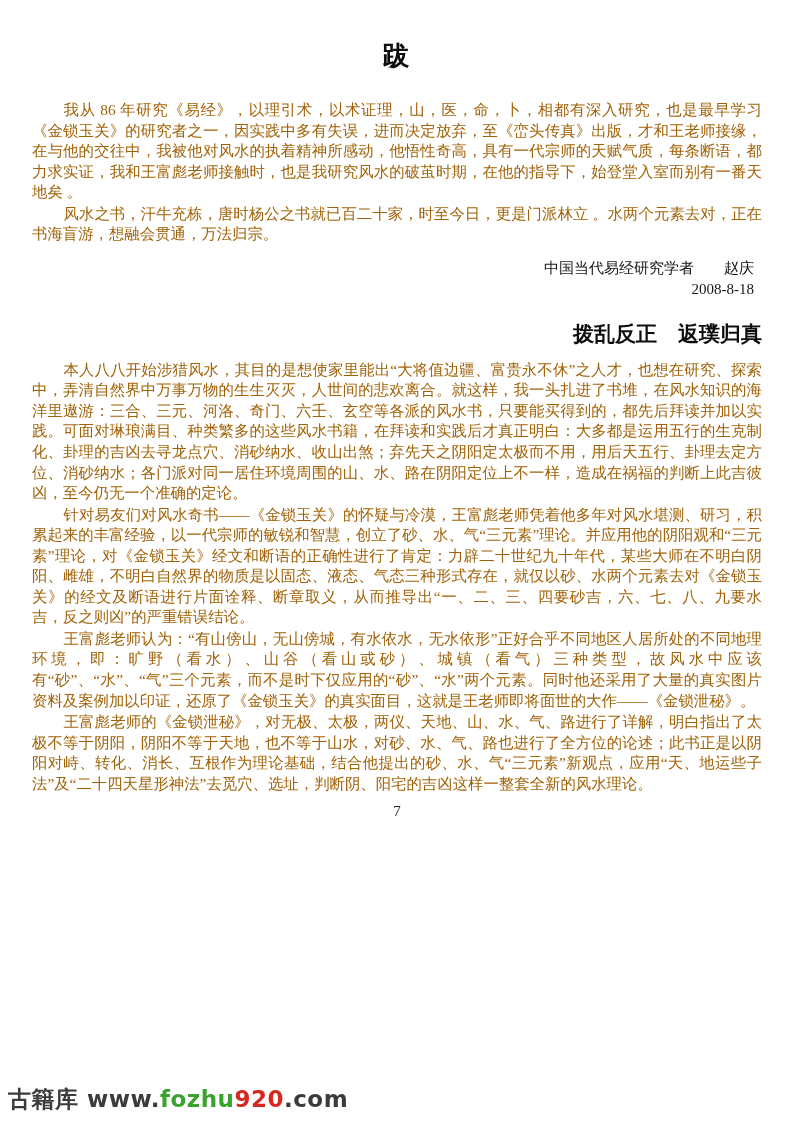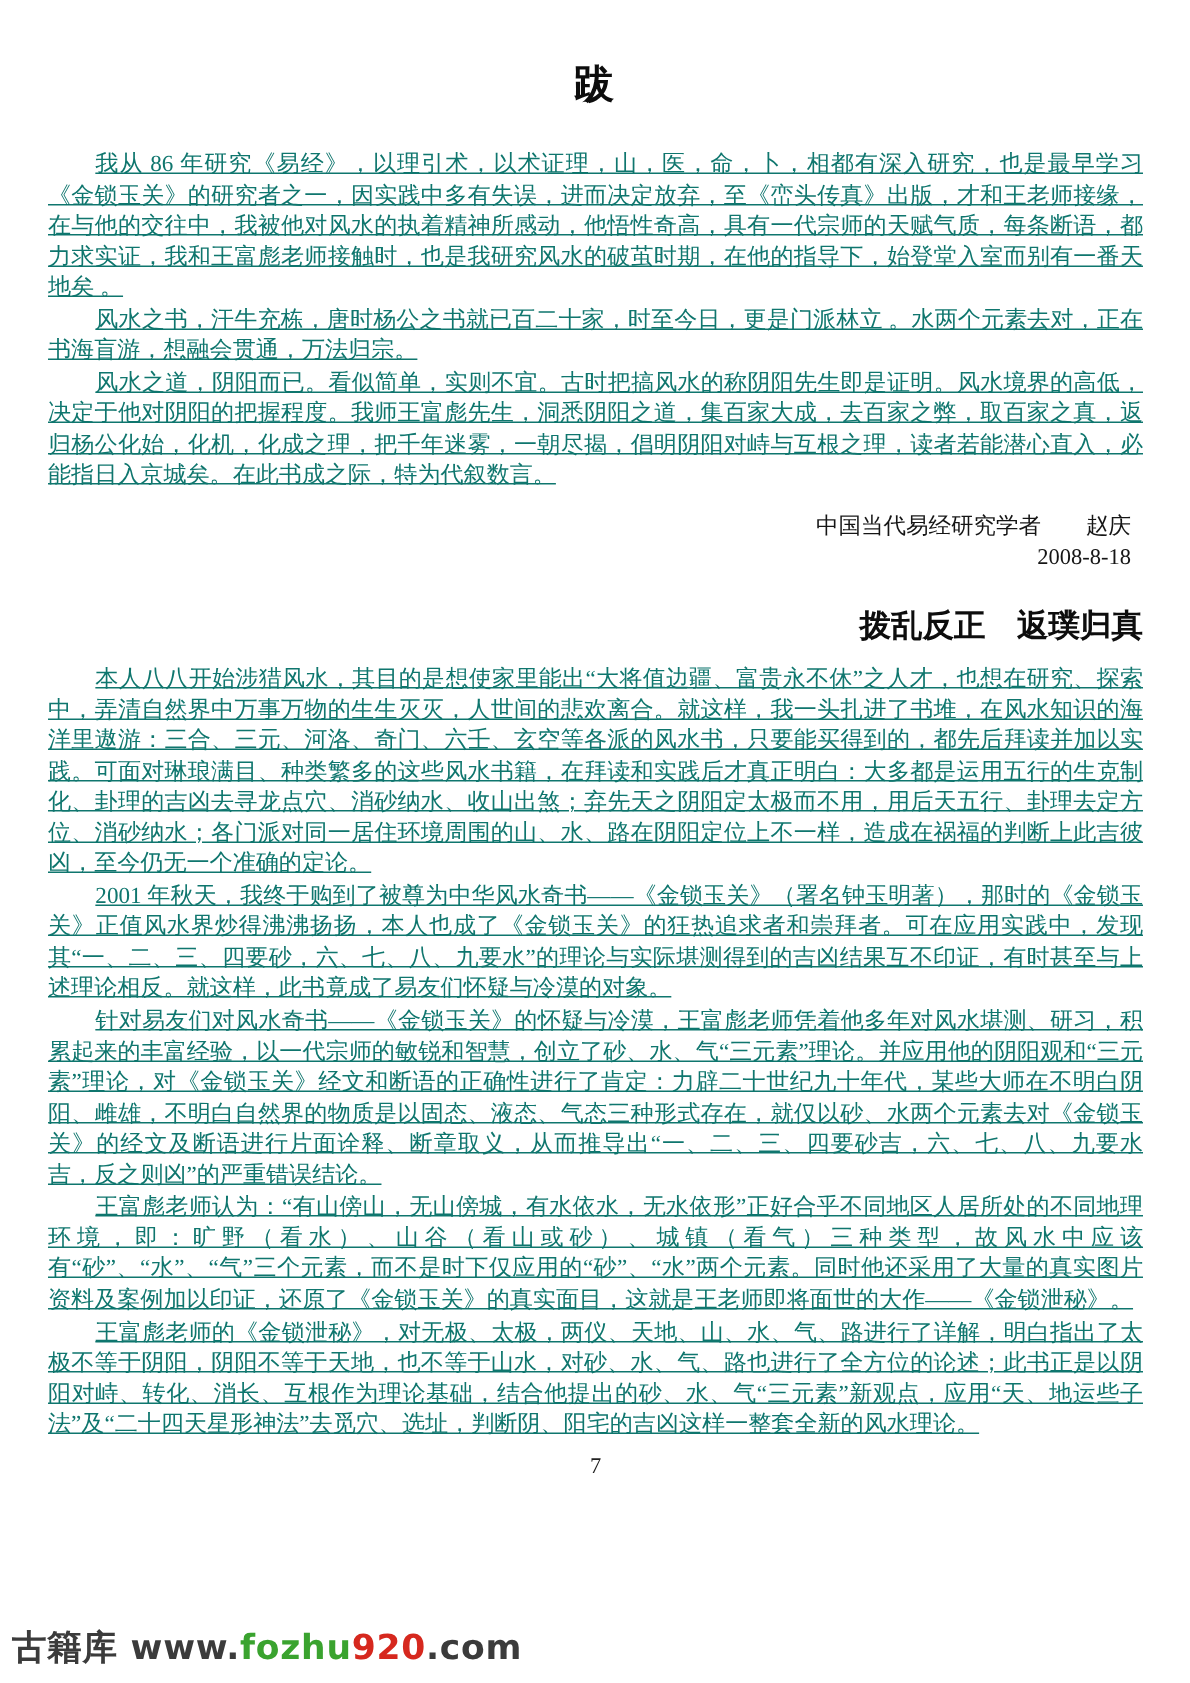--- a/index.html
+++ b/index.html
@@ -35,8 +35,7 @@
     line-height: 20.55px;
     text-align: justify;
     text-indent: 2.05em;
-    color: #0f766e;
-    text-decoration: underline;
+    color: #a16207;
   }
   .signature-block {
     margin-top: 13px;

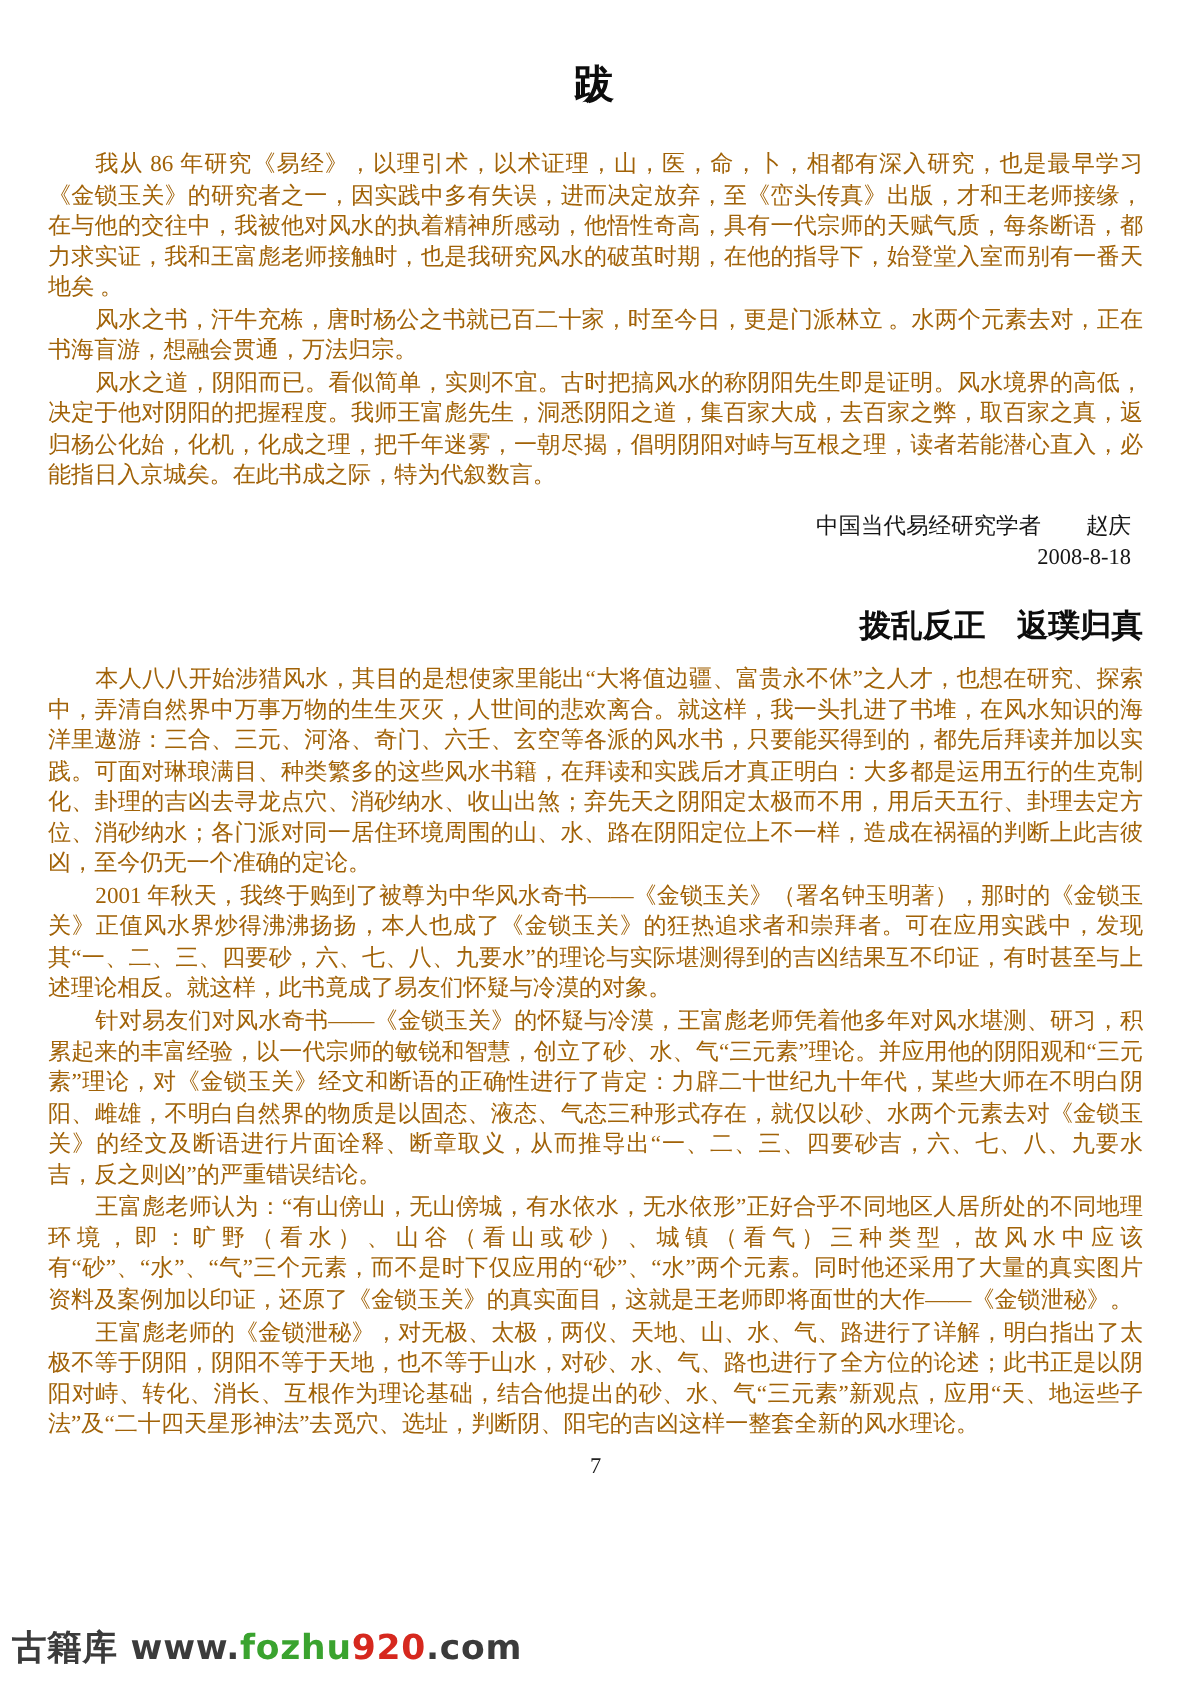--- a/index.html
+++ b/index.html
@@ -87,7 +87,6 @@
 
     <p class="body-para">我从 86 年研究《易经》，以理引术，以术证理，山，医，命，卜，相都有深入研究，也是最早学习《金锁玉关》的研究者之一，因实践中多有失误，进而决定放弃，至《峦头传真》出版，才和王老师接缘，在与他的交往中，我被他对风水的执着精神所感动，他悟性奇高，具有一代宗师的天赋气质，每条断语，都力求实证，我和王富彪老师接触时，也是我研究风水的破茧时期，在他的指导下，始登堂入室而别有一番天地矣 。</p>
     <p class="body-para">风水之书，汗牛充栋，唐时杨公之书就已百二十家，时至今日，更是门派林立 。水两个元素去对，正在书海盲游，想融会贯通，万法归宗。</p>
-    <p class="body-para">风水之道，阴阳而已。看似简单，实则不宜。古时把搞风水的称阴阳先生即是证明。风水境界的高低，决定于他对阴阳的把握程度。我师王富彪先生，洞悉阴阳之道，集百家大成，去百家之弊，取百家之真，返归杨公化始，化机，化成之理，把千年迷雾，一朝尽揭，倡明阴阳对峙与互根之理，读者若能潜心直入，必能指日入京城矣。在此书成之际，特为代叙数言。</p>
 
     <div class="signature-block">
       <div>中国当代易经研究学者　　赵庆</div>

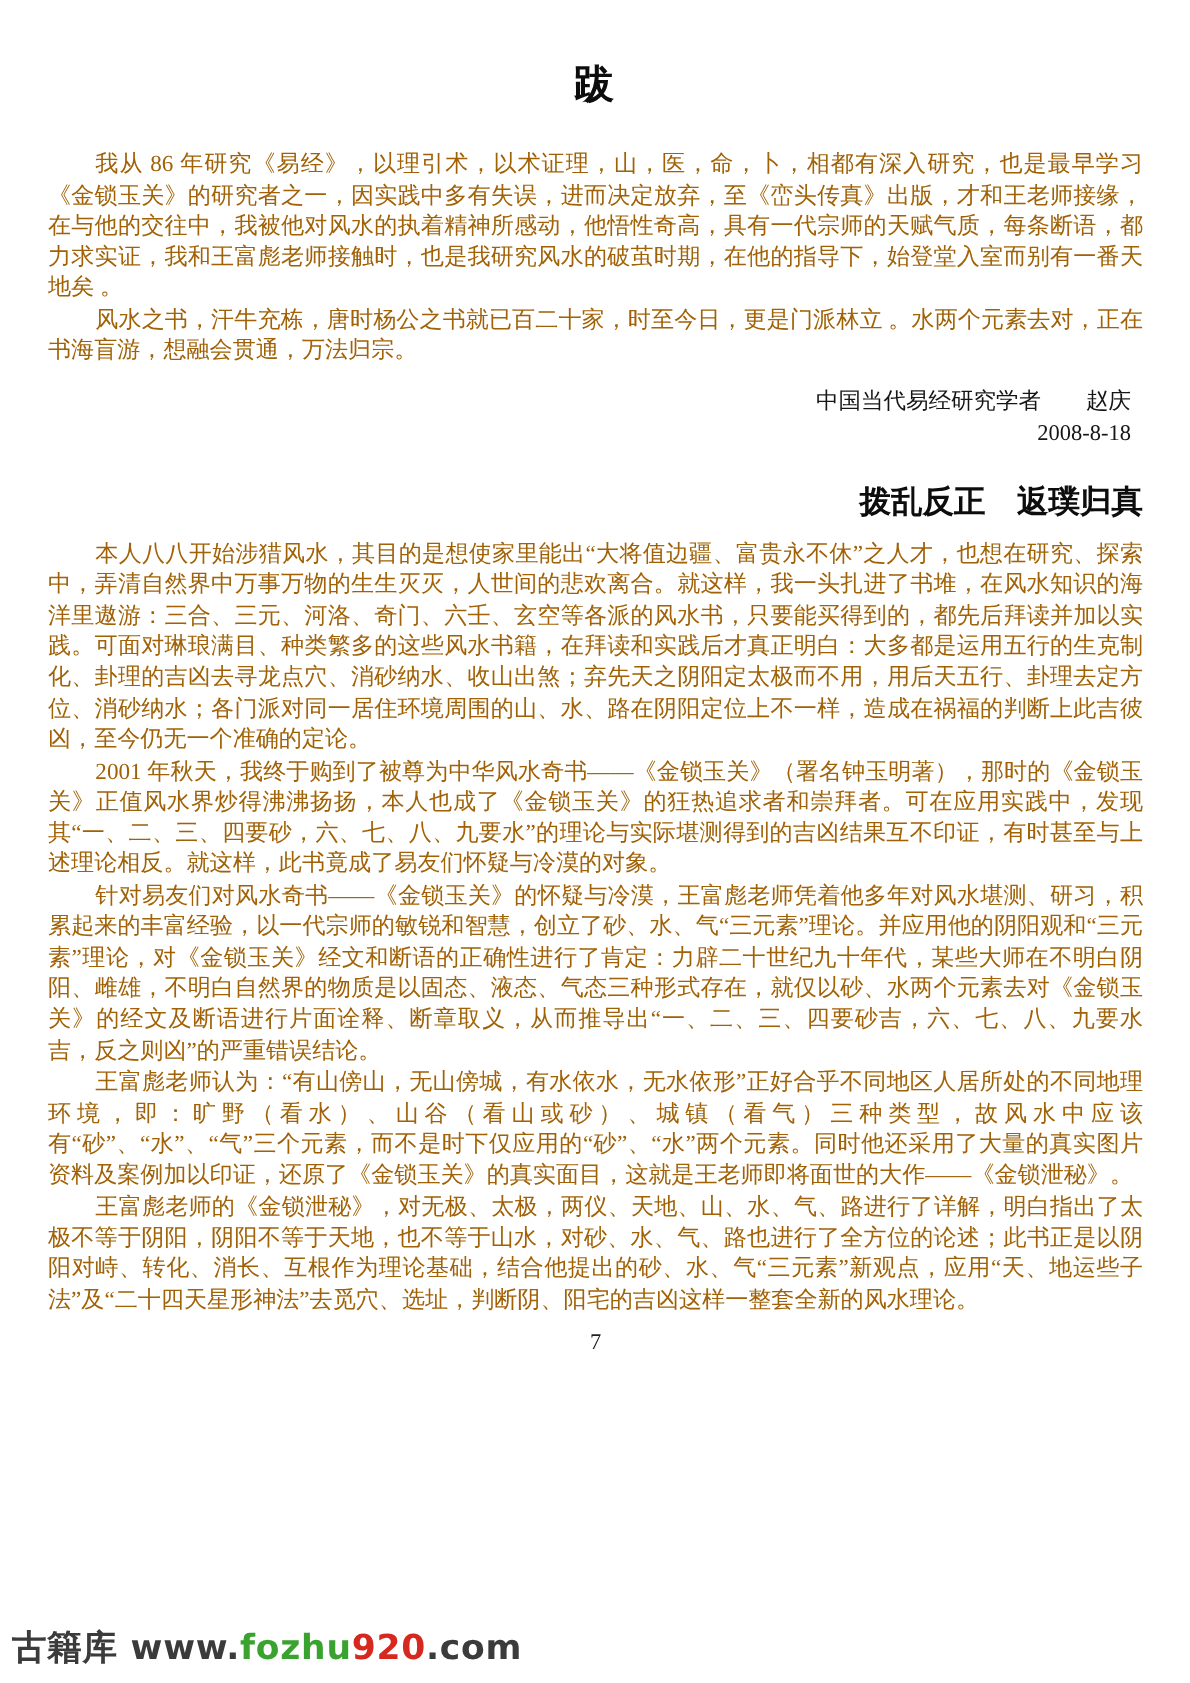--- a/index.html
+++ b/index.html
@@ -96,7 +96,6 @@
     <h2 class="section-title">拨乱反正　返璞归真</h2>
 
     <p class="body-para">本人八八开始涉猎风水，其目的是想使家里能出“大将值边疆、富贵永不休”之人才，也想在研究、探索中，弄清自然界中万事万物的生生灭灭，人世间的悲欢离合。就这样，我一头扎进了书堆，在风水知识的海洋里遨游：三合、三元、河洛、奇门、六壬、玄空等各派的风水书，只要能买得到的，都先后拜读并加以实践。可面对琳琅满目、种类繁多的这些风水书籍，在拜读和实践后才真正明白：大多都是运用五行的生克制化、卦理的吉凶去寻龙点穴、消砂纳水、收山出煞；弃先天之阴阳定太极而不用，用后天五行、卦理去定方位、消砂纳水；各门派对同一居住环境周围的山、水、路在阴阳定位上不一样，造成在祸福的判断上此吉彼凶，至今仍无一个准确的定论。</p>
-    <p class="body-para">2001 年秋天，我终于购到了被尊为中华风水奇书——《金锁玉关》（署名钟玉明著），那时的《金锁玉关》正值风水界炒得沸沸扬扬，本人也成了《金锁玉关》的狂热追求者和崇拜者。可在应用实践中，发现其“一、二、三、四要砂，六、七、八、九要水”的理论与实际堪测得到的吉凶结果互不印证，有时甚至与上述理论相反。就这样，此书竟成了易友们怀疑与冷漠的对象。</p>
     <p class="body-para">针对易友们对风水奇书——《金锁玉关》的怀疑与冷漠，王富彪老师凭着他多年对风水堪测、研习，积累起来的丰富经验，以一代宗师的敏锐和智慧，创立了砂、水、气“三元素”理论。并应用他的阴阳观和“三元素”理论，对《金锁玉关》经文和断语的正确性进行了肯定：力辟二十世纪九十年代，某些大师在不明白阴阳、雌雄，不明白自然界的物质是以固态、液态、气态三种形式存在，就仅以砂、水两个元素去对《金锁玉关》的经文及断语进行片面诠释、断章取义，从而推导出“一、二、三、四要砂吉，六、七、八、九要水吉，反之则凶”的严重错误结论。</p>
     <p class="body-para">王富彪老师认为：“有山傍山，无山傍城，有水依水，无水依形”正好合乎不同地区人居所处的不同地理环境，即：旷野（看水）、山谷（看山或砂）、城镇（看气）三种类型，故风水中应该有“砂”、“水”、“气”三个元素，而不是时下仅应用的“砂”、“水”两个元素。同时他还采用了大量的真实图片资料及案例加以印证，还原了《金锁玉关》的真实面目，这就是王老师即将面世的大作——《金锁泄秘》。</p>
     <p class="body-para">王富彪老师的《金锁泄秘》，对无极、太极，两仪、天地、山、水、气、路进行了详解，明白指出了太极不等于阴阳，阴阳不等于天地，也不等于山水，对砂、水、气、路也进行了全方位的论述；此书正是以阴阳对峙、转化、消长、互根作为理论基础，结合他提出的砂、水、气“三元素”新观点，应用“天、地运些子法”及“二十四天星形神法”去觅穴、选址，判断阴、阳宅的吉凶这样一整套全新的风水理论。</p>

